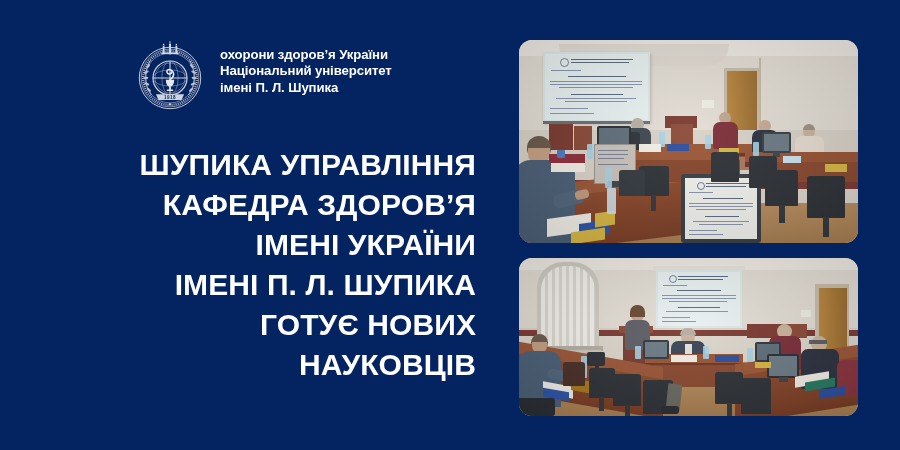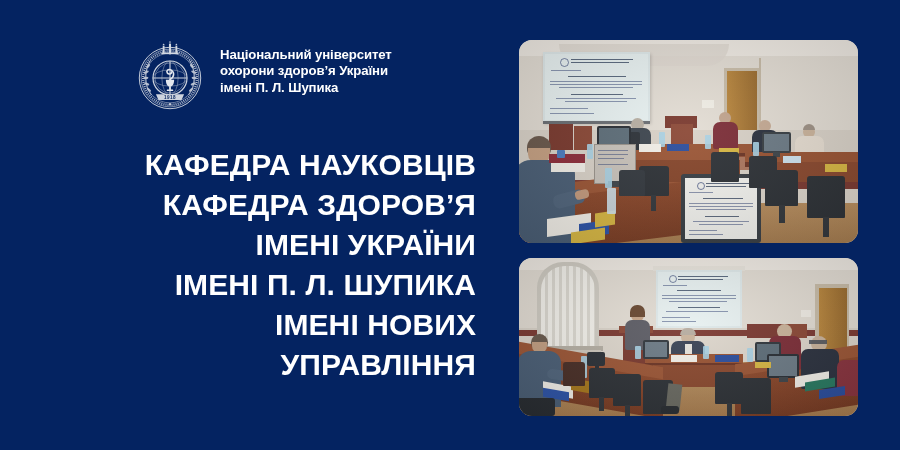--- a/index.html
+++ b/index.html
@@ -196,8 +196,8 @@
       </div>
 
       <div id="brand-text">
+        <span class="bl">охорони здоров’я України</span>
         <span class="bl">Національний університет</span>
-        <span class="bl">охорони здоров’я України</span>
         <span class="bl">імені П. Л. Шупика</span>
       </div>
     </div>

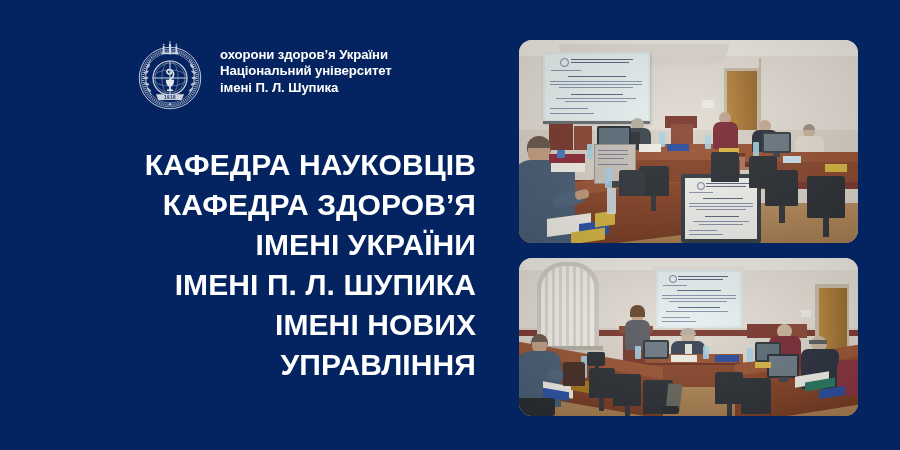--- a/index.html
+++ b/index.html
@@ -203,7 +203,7 @@
     </div>
 
     <div id="headline">
-      <span class="hl">КАФЕДРА НАУКОВЦІВ</span>
+      <span class="hl">ШУПИКА УПРАВЛІННЯ</span>
       <span class="hl">КАФЕДРА ЗДОРОВ’Я</span>
       <span class="hl">ІМЕНІ УКРАЇНИ</span>
       <span class="hl">ІМЕНІ П. Л. ШУПИКА</span>

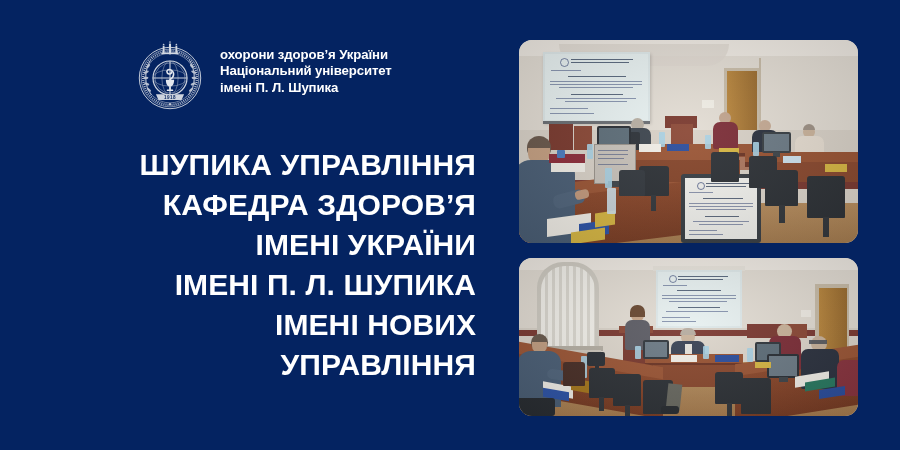--- a/index.html
+++ b/index.html
@@ -207,7 +207,7 @@
       <span class="hl">КАФЕДРА ЗДОРОВ’Я</span>
       <span class="hl">ІМЕНІ УКРАЇНИ</span>
       <span class="hl">ІМЕНІ П. Л. ШУПИКА</span>
-      <span class="hl">ІМЕНІ НОВИХ</span>
+      <span class="hl">ГОТУЄ НОВИХ</span>
       <span class="hl">УПРАВЛІННЯ</span>
     </div>
   </div>

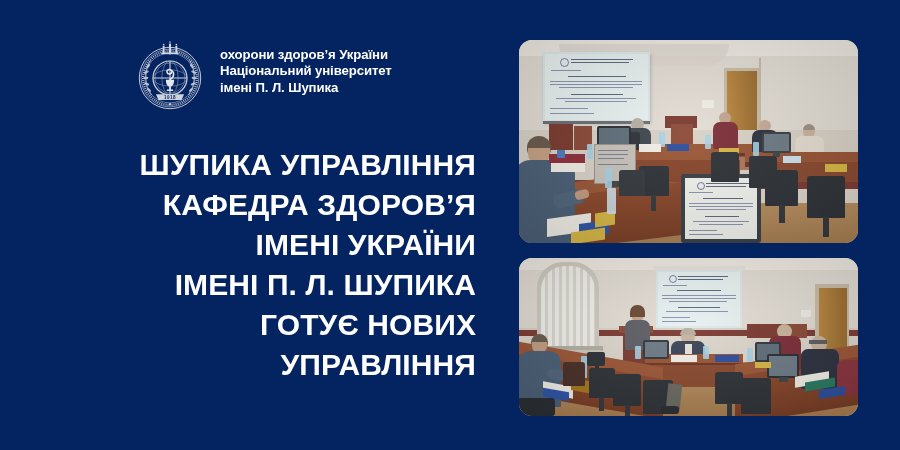--- a/index.html
+++ b/index.html
@@ -208,7 +208,7 @@
       <span class="hl">ІМЕНІ УКРАЇНИ</span>
       <span class="hl">ІМЕНІ П. Л. ШУПИКА</span>
       <span class="hl">ГОТУЄ НОВИХ</span>
-      <span class="hl">УПРАВЛІННЯ</span>
+      <span class="hl">НАУКОВЦІВ</span>
     </div>
   </div>
 

